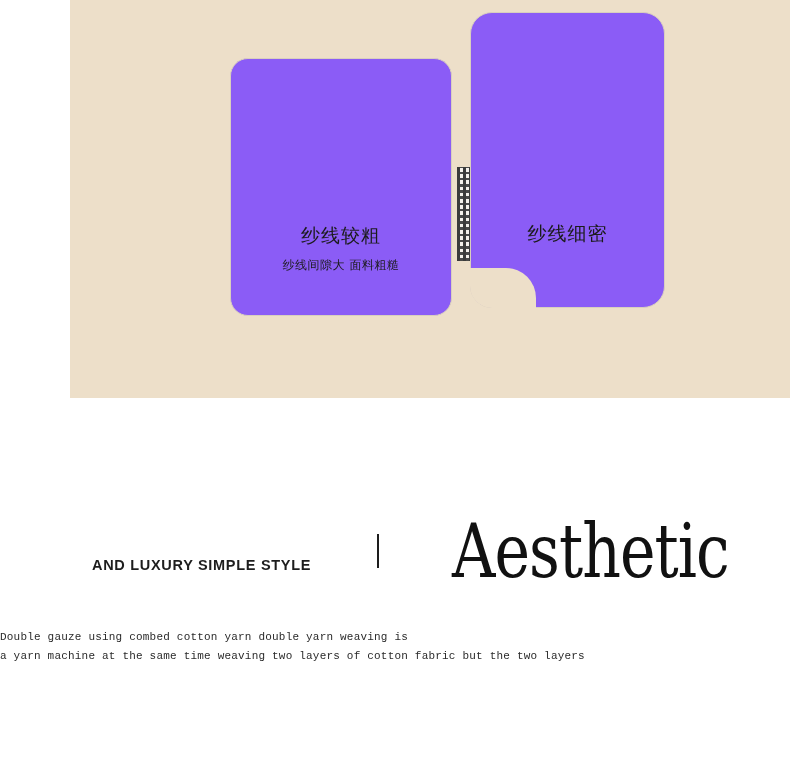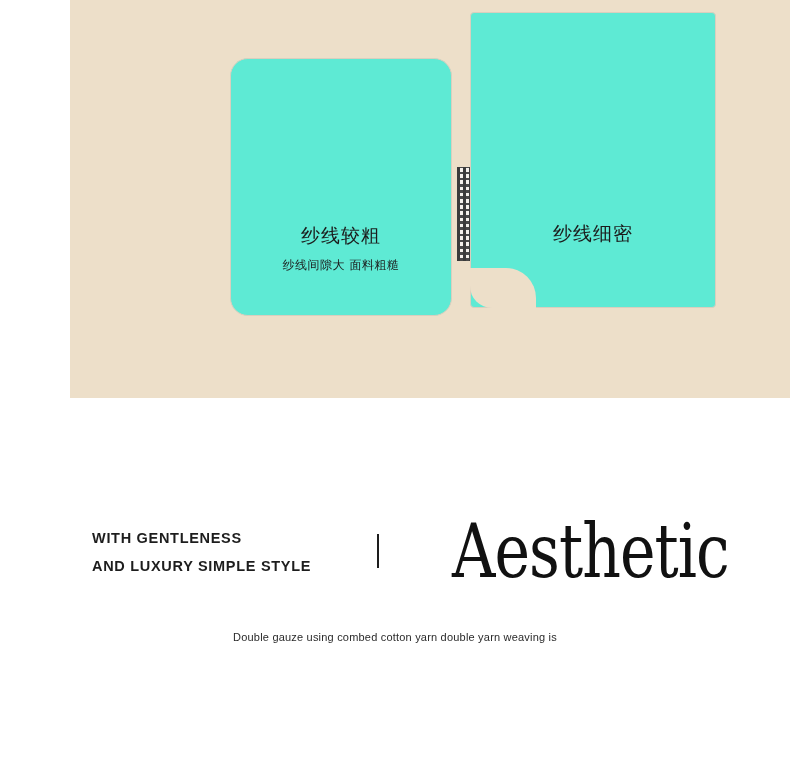--- a/index.html
+++ b/index.html
@@ -28,7 +28,7 @@
   
   .card {
     position: absolute;
-    background: #5eead4;
+    background: #8b5cf6;
     box-sizing: border-box;
   }
   .card-left {

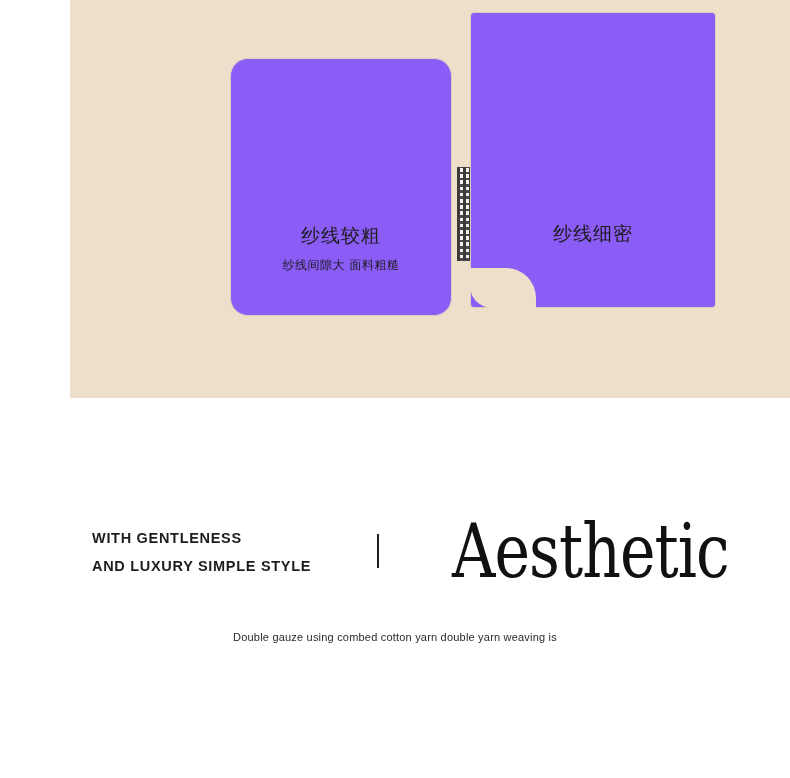--- a/index.html
+++ b/index.html
@@ -42,9 +42,9 @@
   .card-right {
     left: 400px;
     top: 12px;
-    width: 246px;
+    width: 195px;
     height: 296px;
-    border-radius: 4px;
+    border-radius: 22px;
     border: 1px solid #d9cfbe;
   }
   

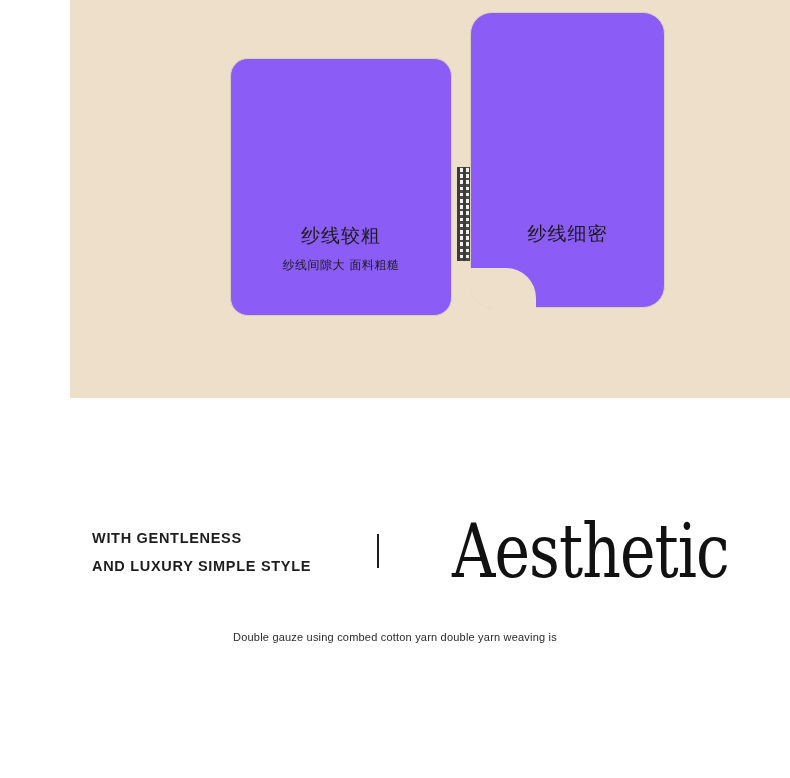--- a/index.html
+++ b/index.html
@@ -170,7 +170,6 @@
 </div>
 
 <div class="headline">
-  <div>WITH GENTLENESS</div>
   <div class="line2">AND LUXURY SIMPLE STYLE</div>
 </div>
 

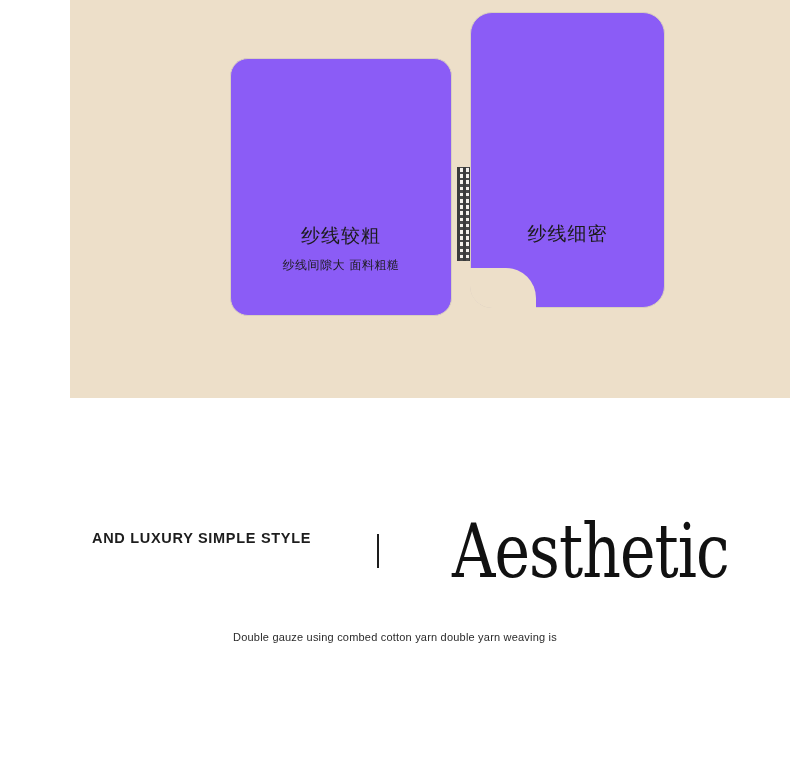--- a/index.html
+++ b/index.html
@@ -107,7 +107,7 @@
     font-weight: bold;
     font-family: "Liberation Sans", sans-serif;
   }
-  .headline .line2 { white-space: nowrap; }
+  .headline .line2 { white-space: nowrap; margin-top: 27px; }
 
   .divider {
     position: absolute;

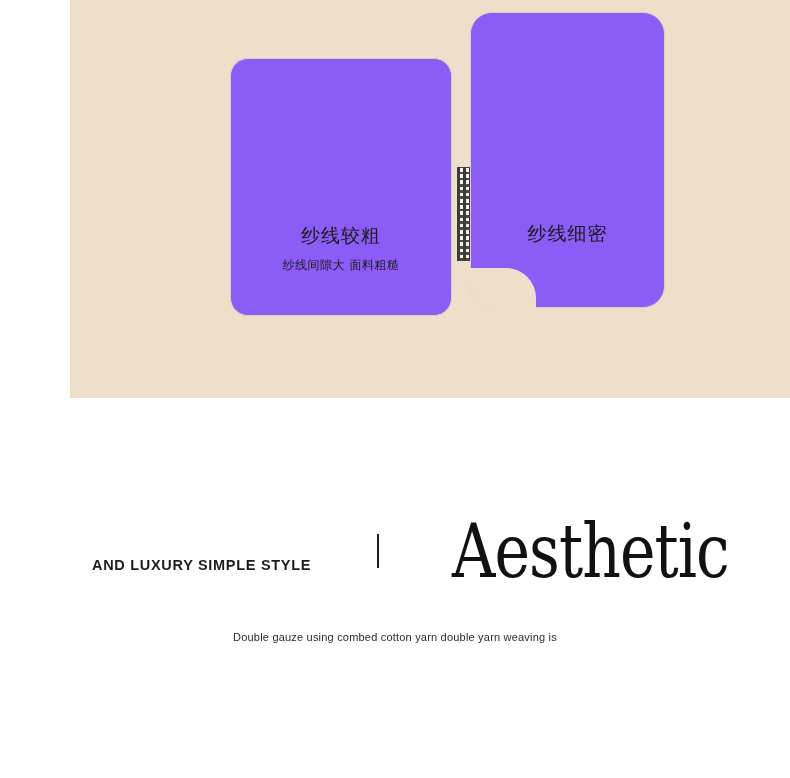--- a/index.html
+++ b/index.html
@@ -138,12 +138,11 @@
     left: 0;
     top: 628px;
     width: 790px;
-    text-align: center;
     color: #2a2a2a;
     font-size: 11px;
     line-height: 19px;
     letter-spacing: 0.2px;
-    font-family: Liberation Sans, sans-serif;
+    font-family: Liberation Mono, monospace;
   }
 </style>
 </head>

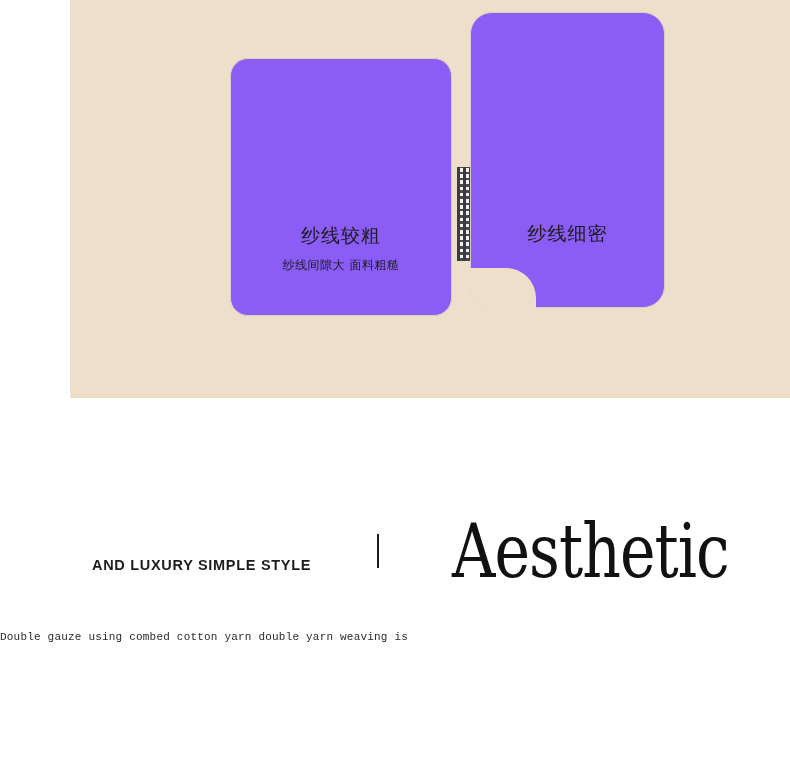--- a/index.html
+++ b/index.html
@@ -178,6 +178,7 @@
 
 <div class="paragraph">
   <div>Double gauze using combed cotton yarn double yarn weaving is</div>
+  <div>a yarn machine at the same time weaving two layers of cotton fabric but the two layers</div>
 </div>
 
 </body></html>

